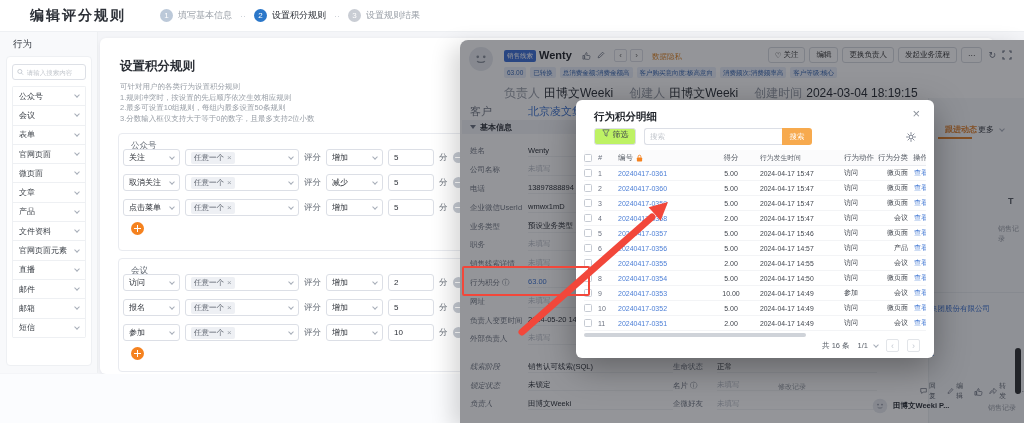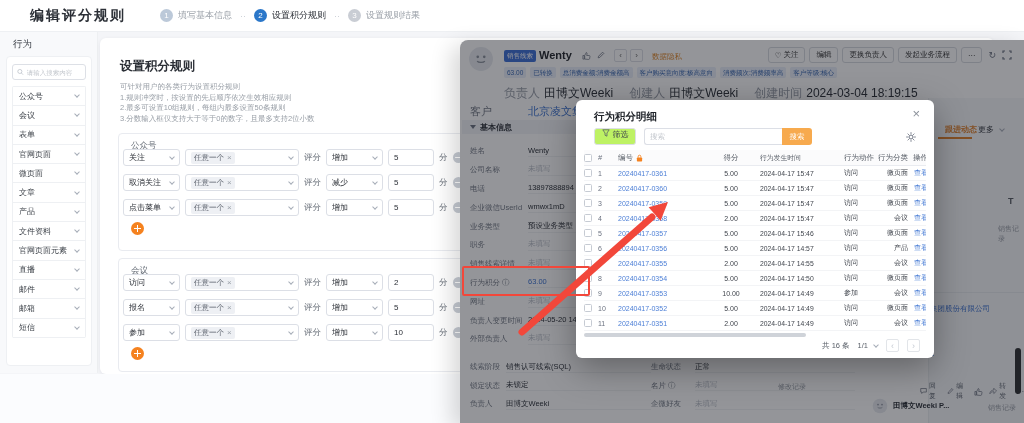--- a/index.html
+++ b/index.html
@@ -82,7 +82,7 @@
   .ft-empty { color:#b8bdc6; } .ft-link { color:#3e74d1; }
   .fields2 { position:absolute; left:10px; top:318px; width:460px; }
   .f2-row { display:flex; align-items:center; height:18.6px; font-size:7.5px; }
-  .f2-row .l1 { width:36px; color:#737a85; } .f2-row .v1 { width:145px; color:#2c3138; border-bottom:1px solid #f1f2f5; }
+  .f2-row .l1 { width:58px; color:#737a85;font-style:italic; } .f2-row .v1 { width:145px; color:#2c3138; border-bottom:1px solid #f1f2f5; }
   .f2-row .l2 { width:44px; color:#737a85; } .f2-row .v2 { width:160px; color:#2c3138; border-bottom:1px solid #f1f2f5; }
   .emp-true { color:#b8bdc6 !important; }
 

